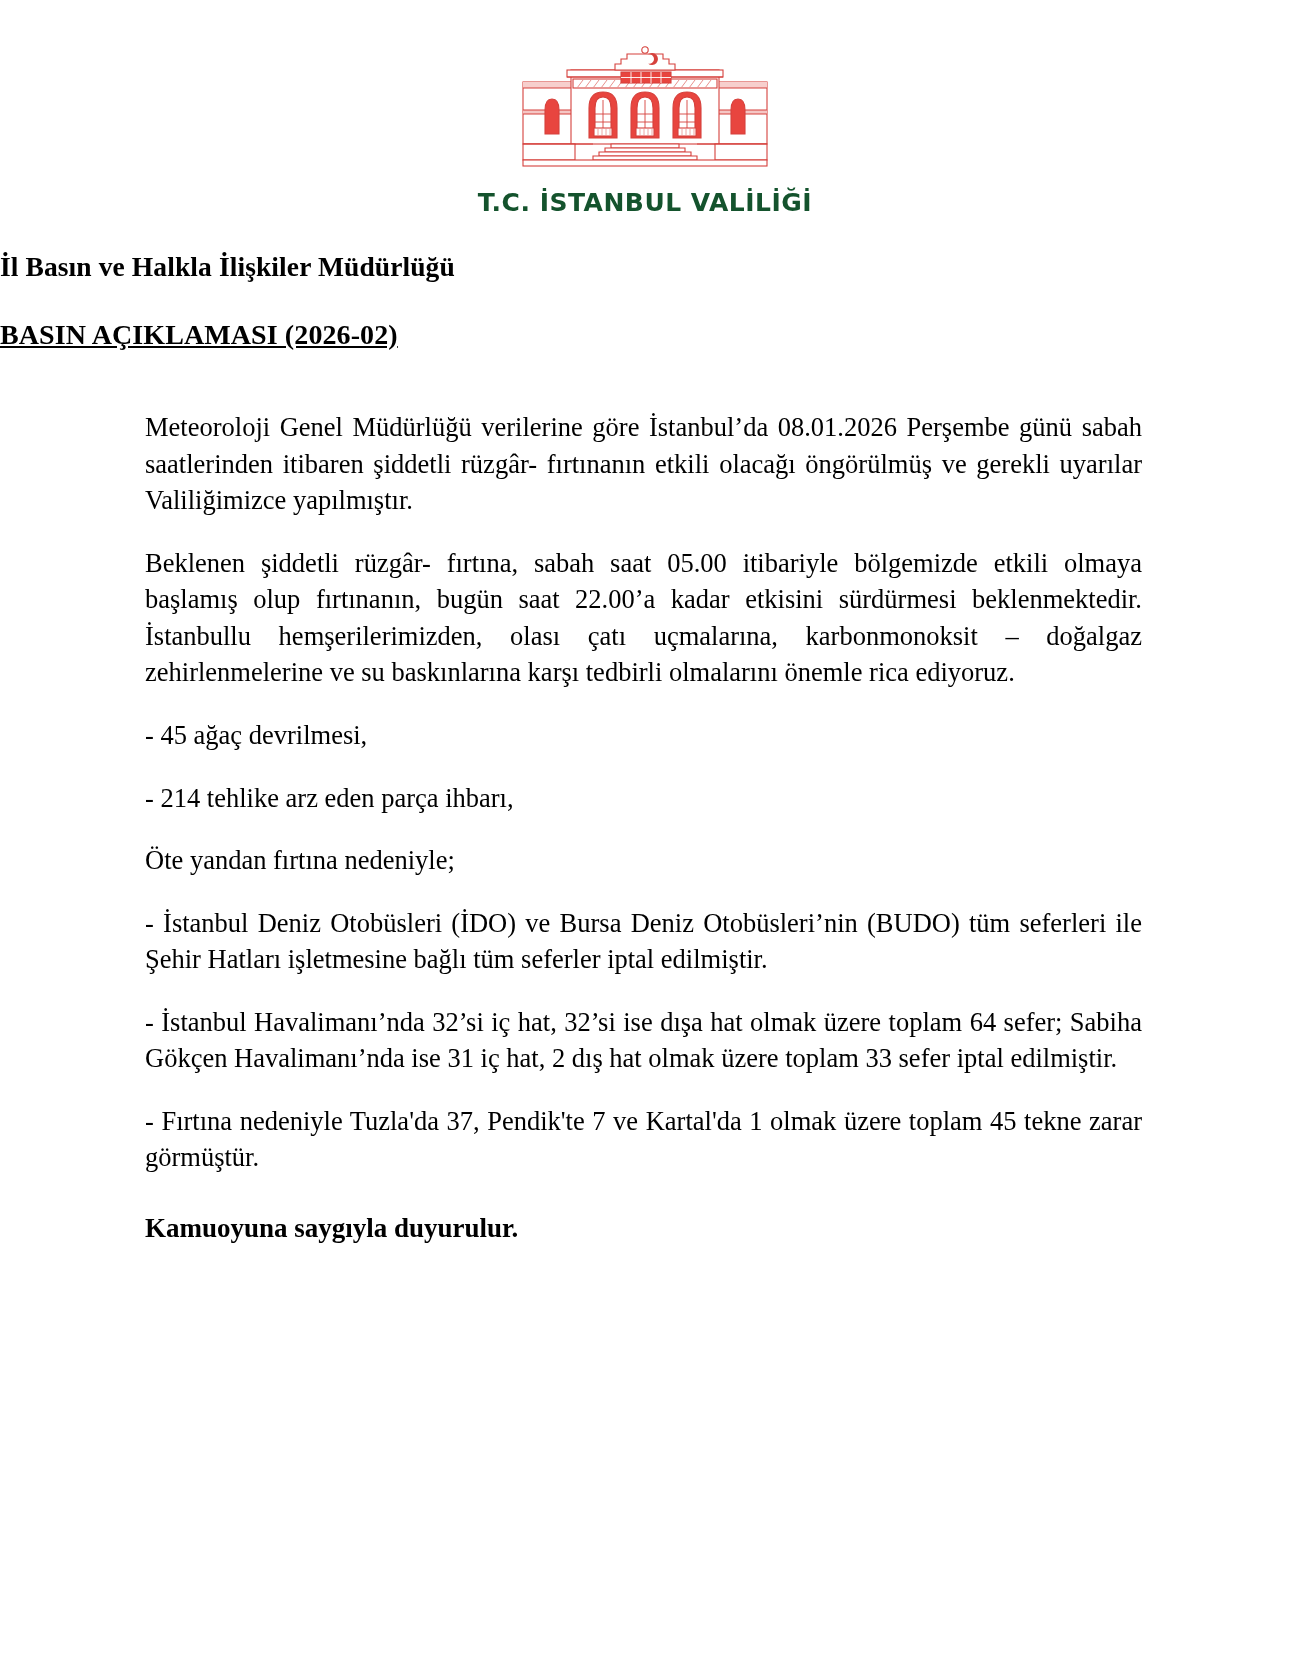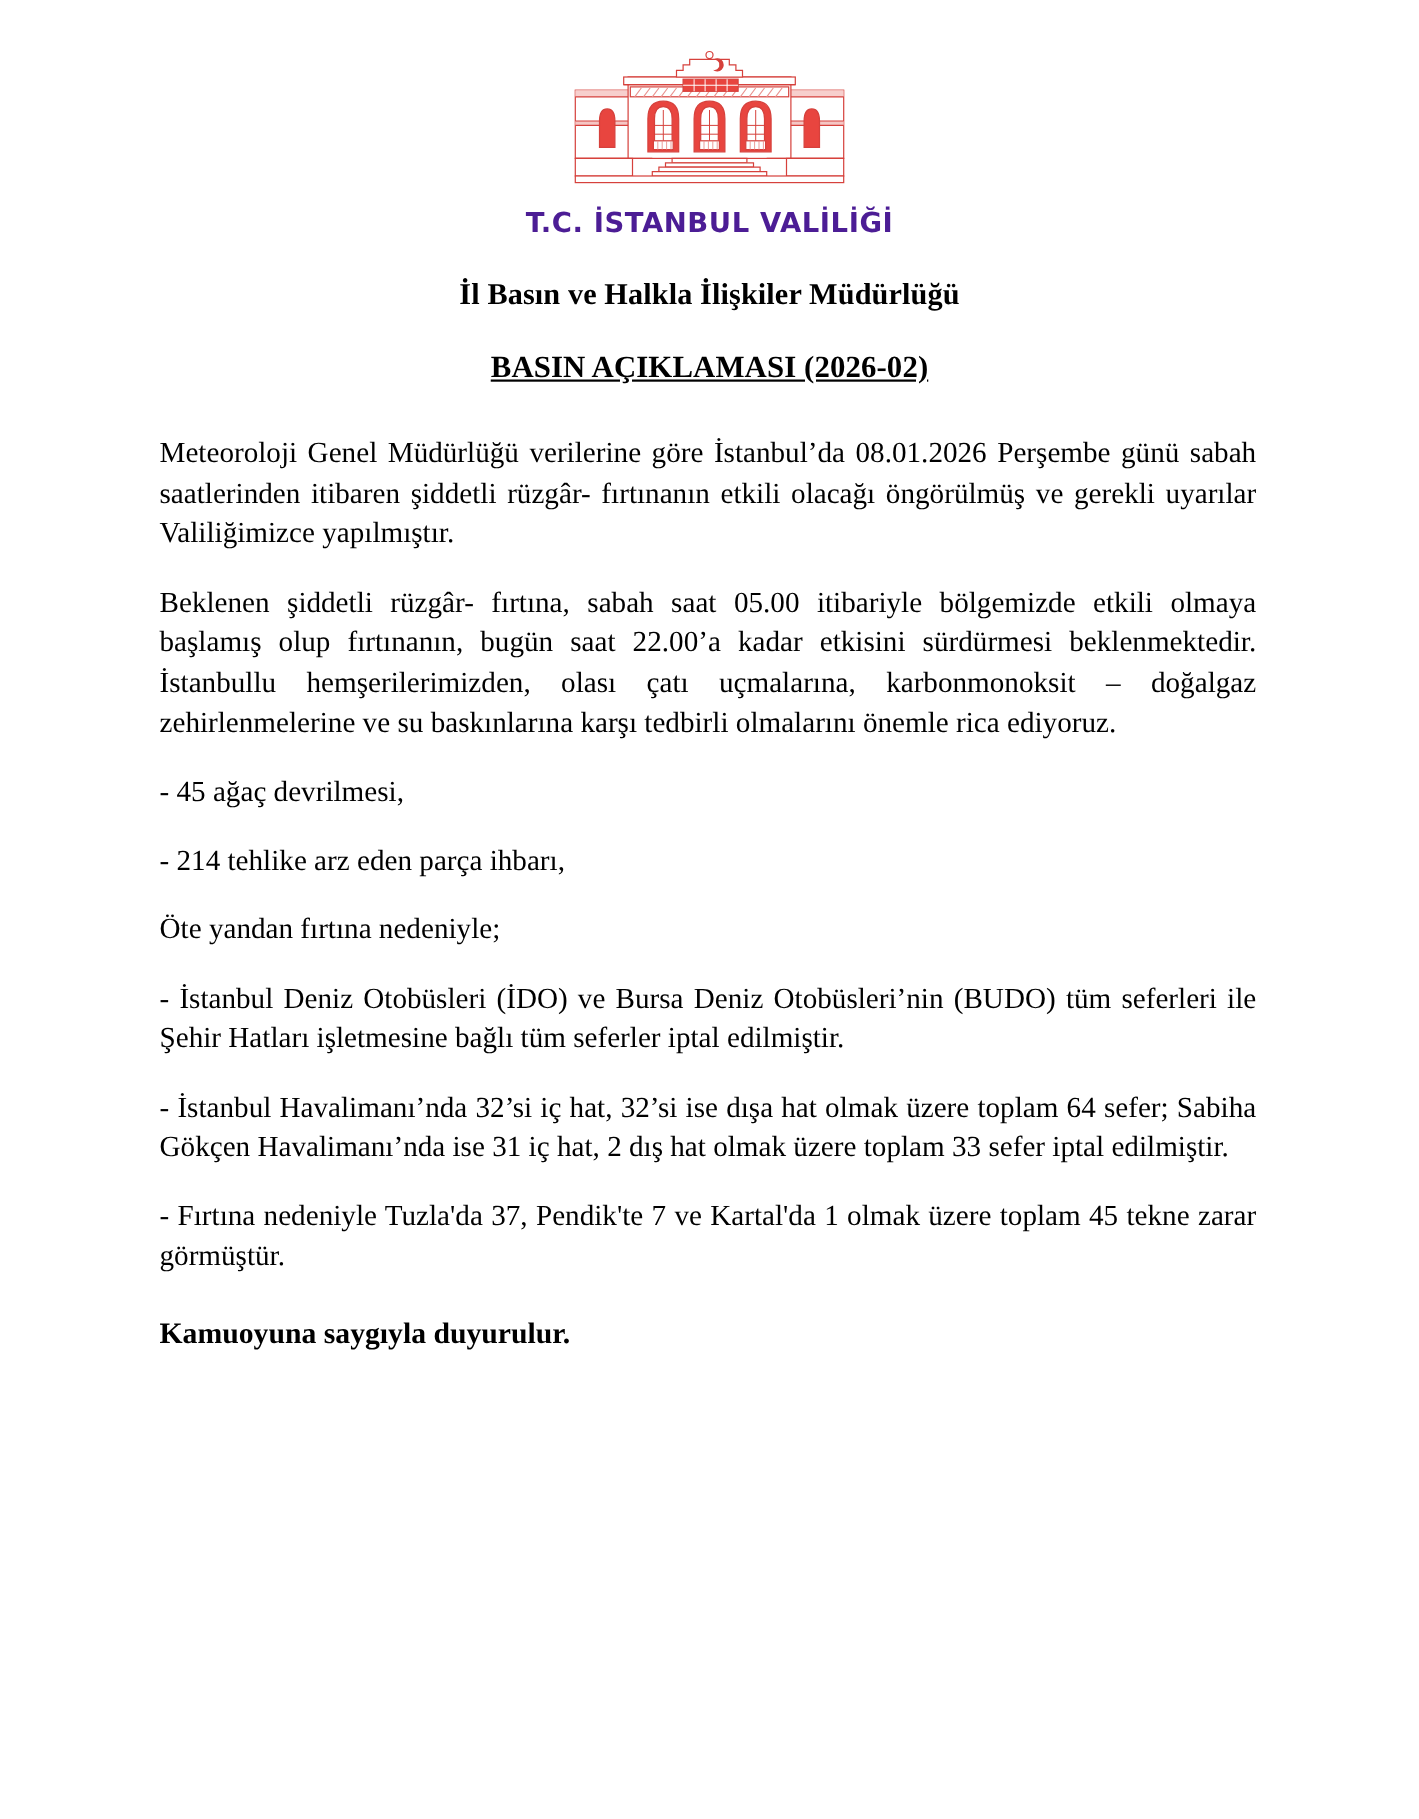--- a/index.html
+++ b/index.html
@@ -42,7 +42,7 @@
     font-size: 25px;
     font-weight: 600;
     letter-spacing: 0.5px;
-    color: #4c1d95;
+    color: #14532d;
     white-space: nowrap;
   }
 

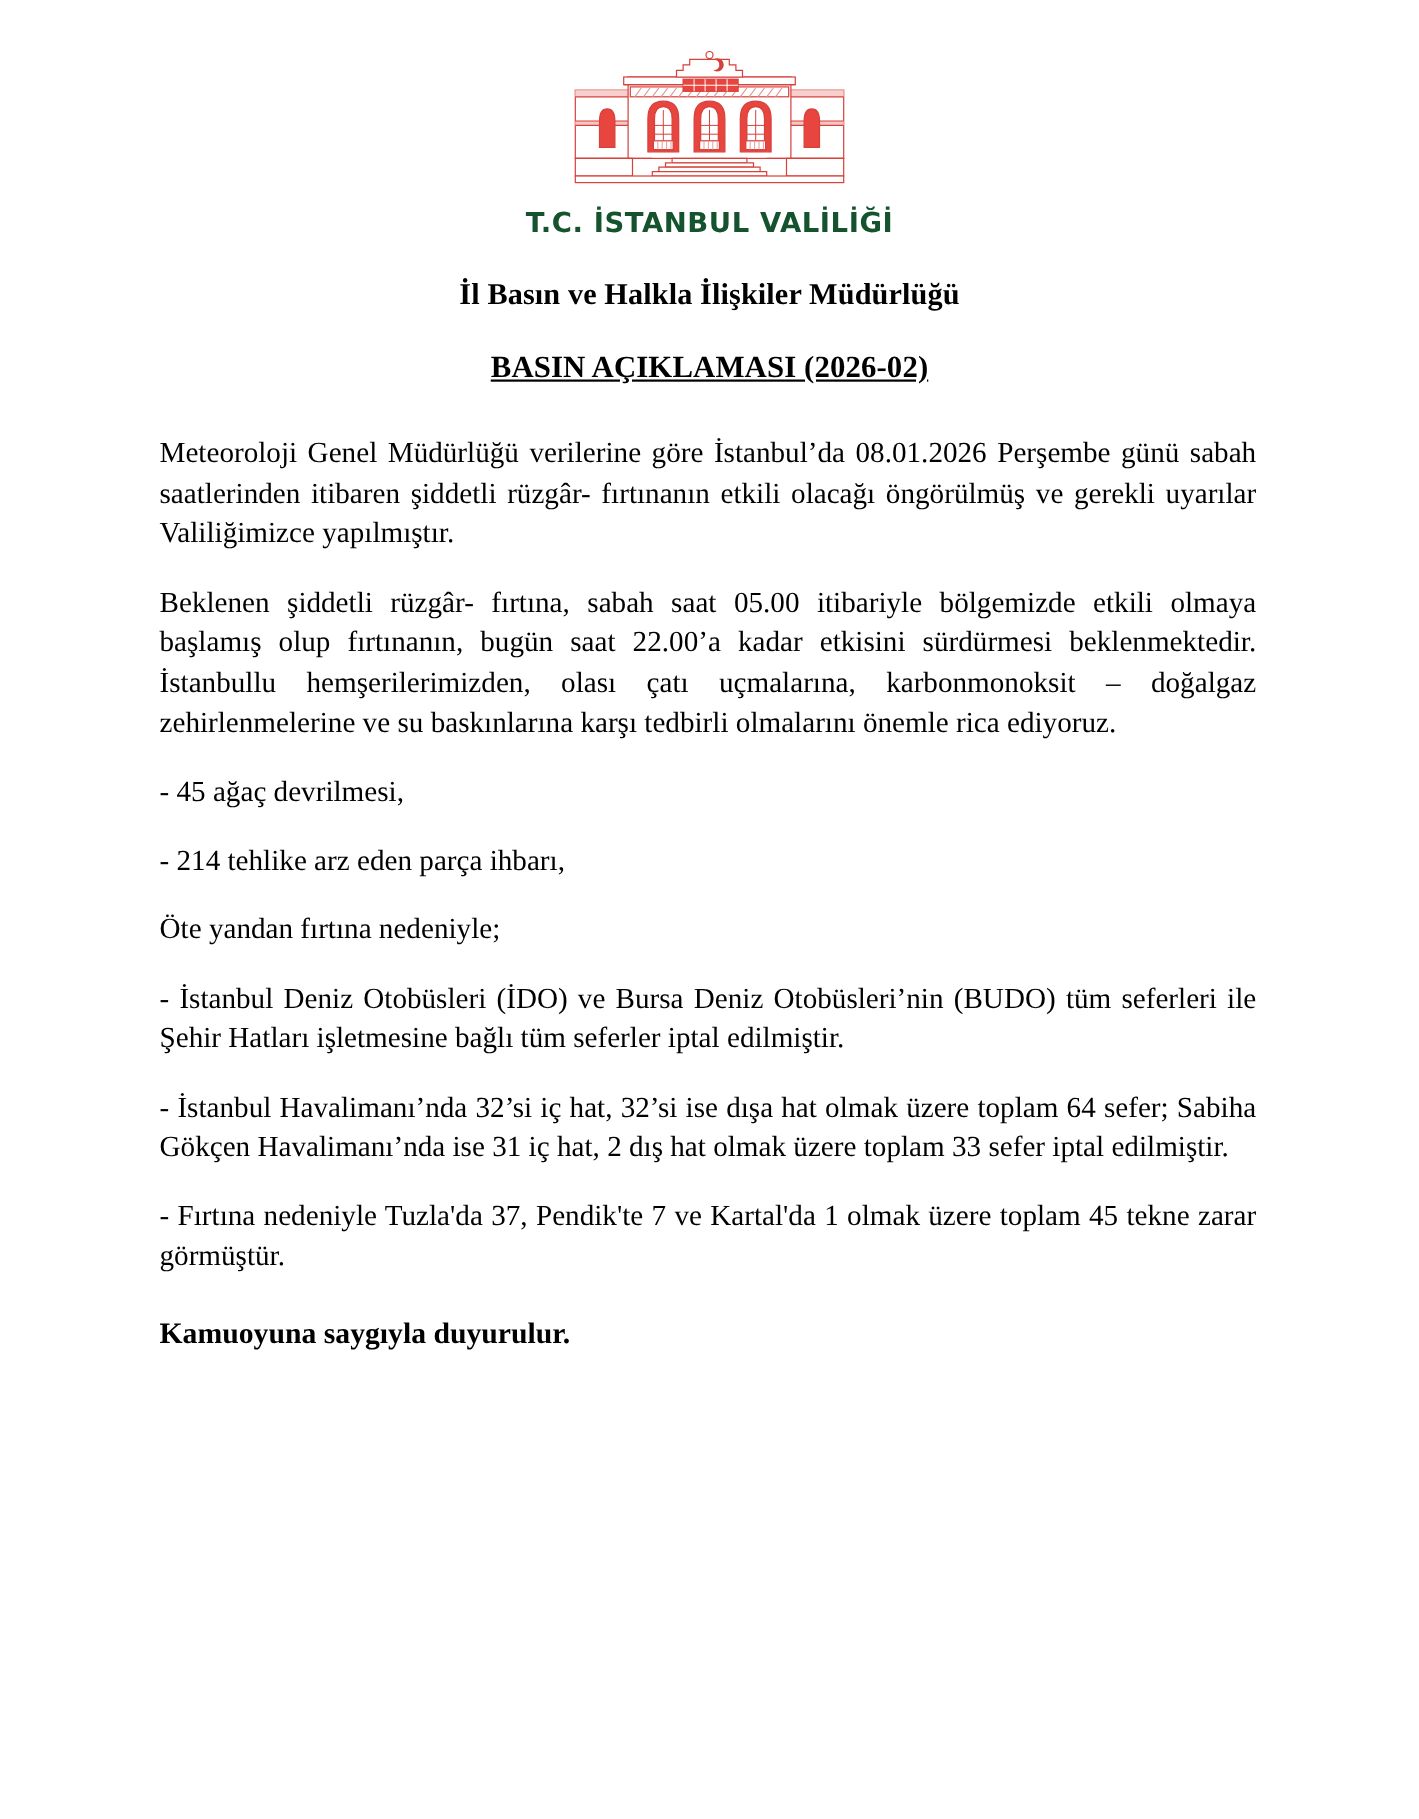--- a/index.html
+++ b/index.html
@@ -48,7 +48,7 @@
 
   
   .doc-heading {
-    text-align: center;
+    text-align: left;
     font-weight: bold;
     font-size: 27.5px;
     letter-spacing: 0.1px;

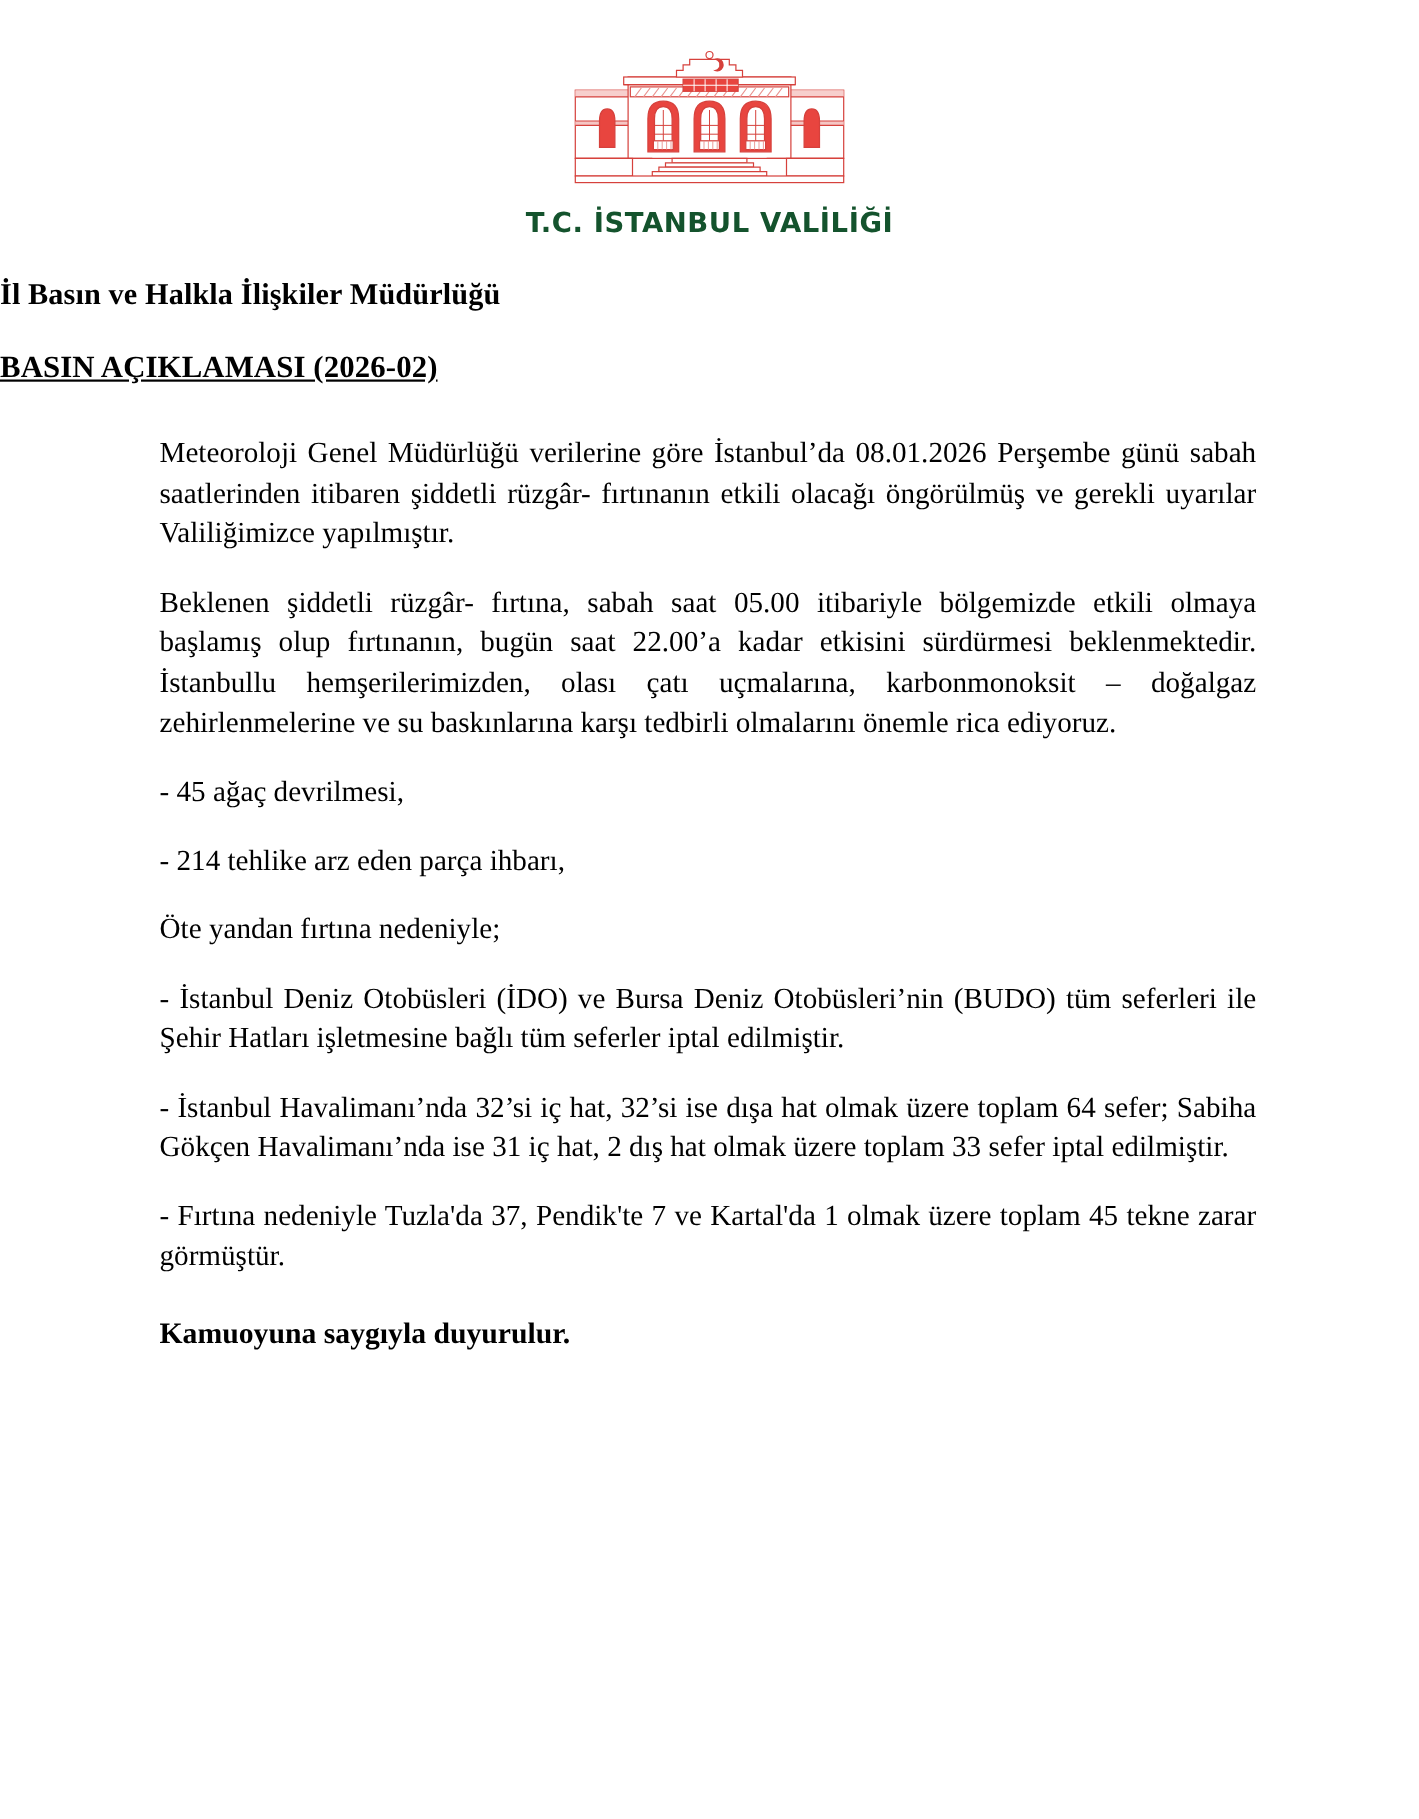--- a/index.html
+++ b/index.html
@@ -71,7 +71,7 @@
     margin: 0 0 26px 0;
     hyphens: none;
   }
-  p.first { margin-top: 42px; }
+  p.first { margin-top: 58px; }
   p.bullet { text-align: justify; }
   p.closing {
     font-weight: bold;

